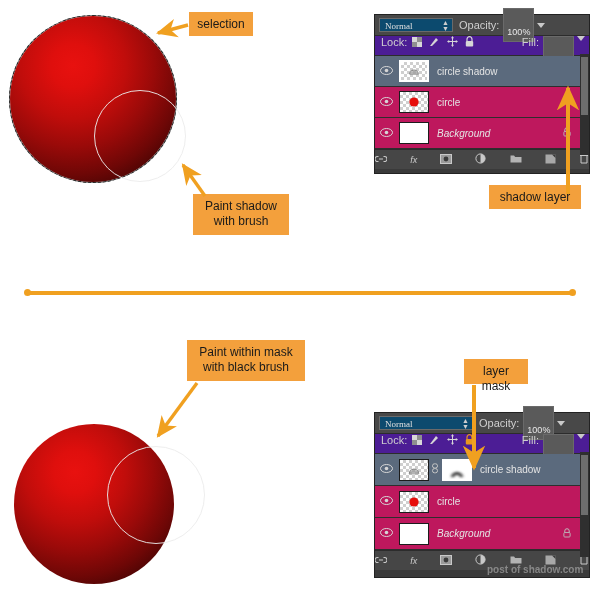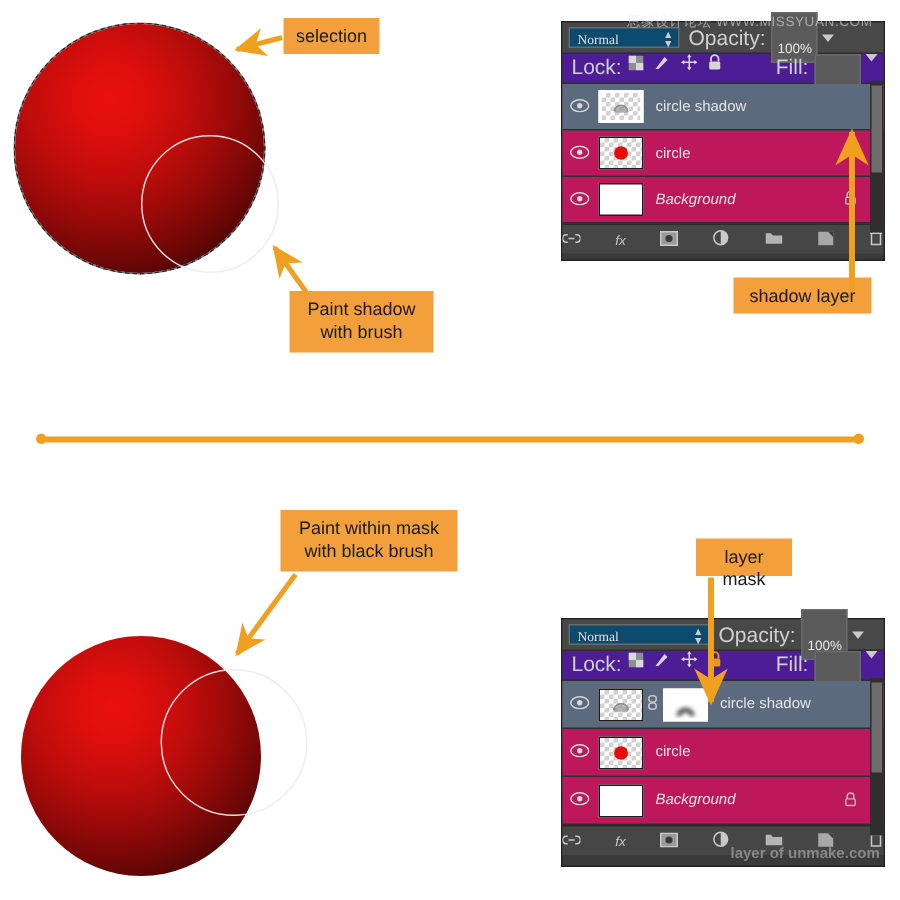--- a/index.html
+++ b/index.html
@@ -279,7 +279,6 @@
     <div class="scroll-th" style="top:42px;height:58px;"></div>
   </div>
 
-  <div class="wm" style="left:418px;top:8px;">思缘设计论坛  WWW.MISSYUAN.COM</div>
 
   <div class="divider" style="left:27px;top:291px;width:546px;"></div>
   <div class="divider-dot" style="left:24px;top:289px;"></div>

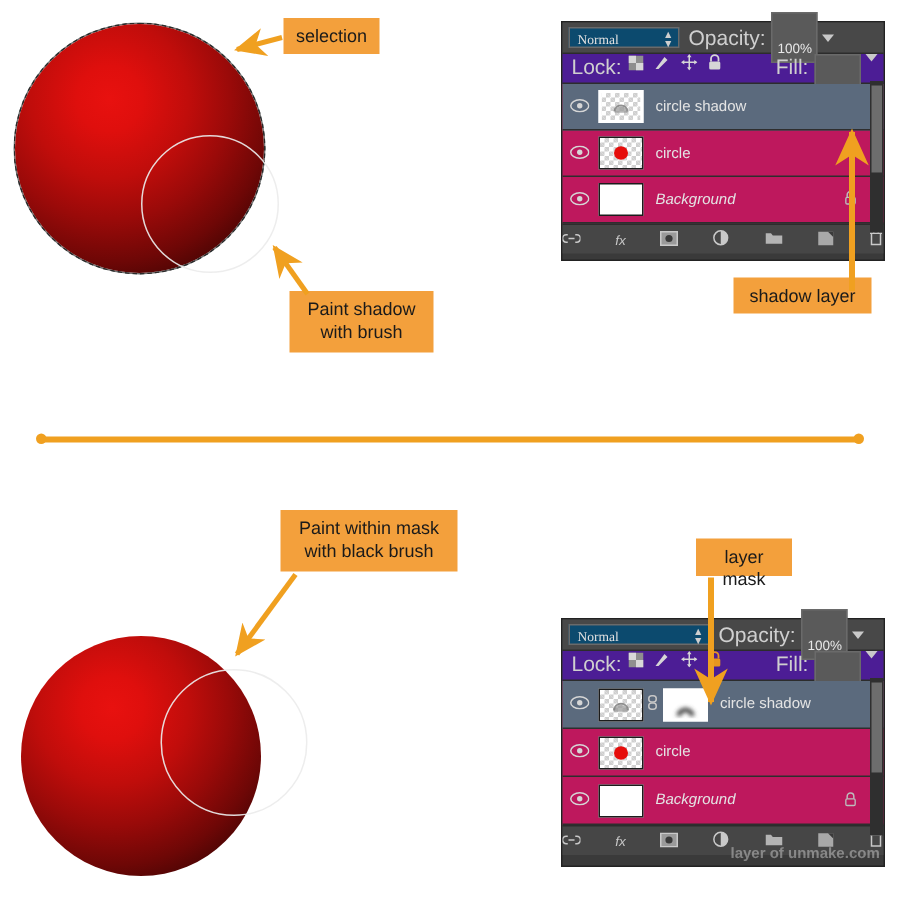--- a/index.html
+++ b/index.html
@@ -66,7 +66,7 @@
   .spinner{
     position:absolute;right:3px;top:1px;font-size:7px;line-height:6px;color:#cfcfcf;
   }
-  .ps-lbl{color:#cfcfcf;font-size:14px;margin-left:6px;}
+  .ps-lbl{color:#cfcfcf;font-size:11px;margin-left:6px;}
   .num-box{
     background:#5a5a5a;border:1px solid #6a6a6a;color:#e8e8e8;
     height:14px;line-height:14px;padding:16px 3px;font-size:9px;

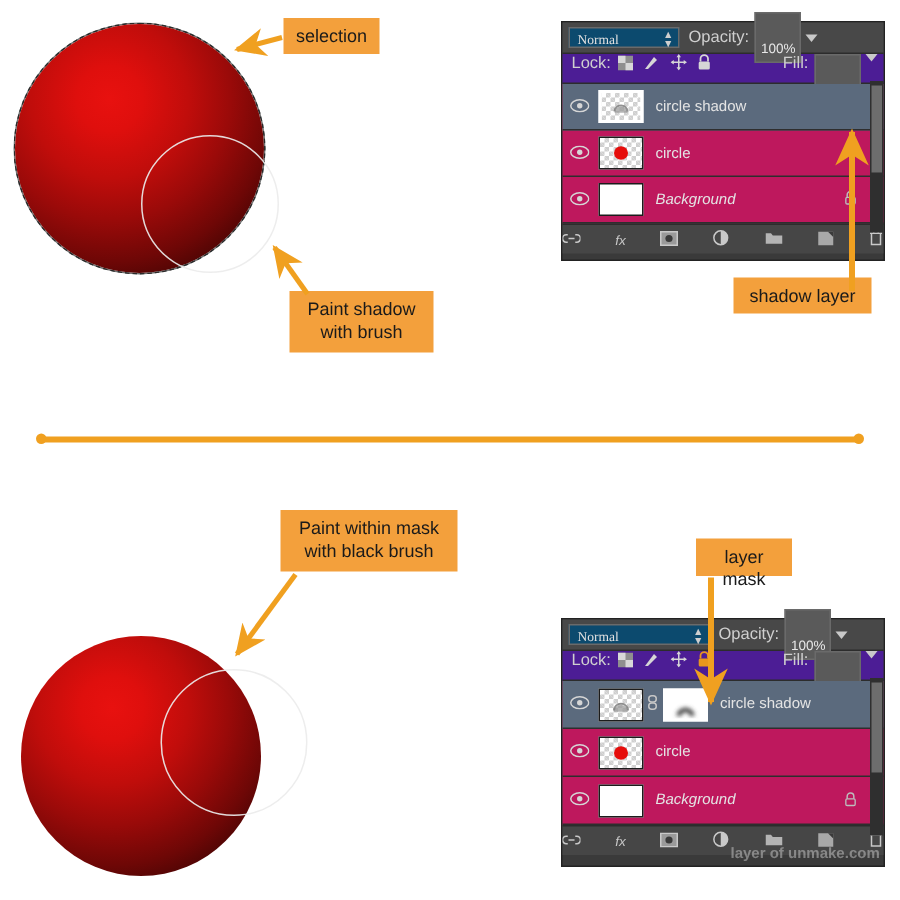--- a/index.html
+++ b/index.html
@@ -447,7 +447,7 @@
     <div class="scroll-th" style="top:42px;height:60px;"></div>
   </div>
 
-  <div class="wm2" style="left:487px;top:564px;">layer of unmake.com</div>
+  <div class="wm2" style="left:487px;top:564px;">post of shadow.com</div>
 
   <svg class="arrows" viewBox="0 0 600 600">
     <defs>

